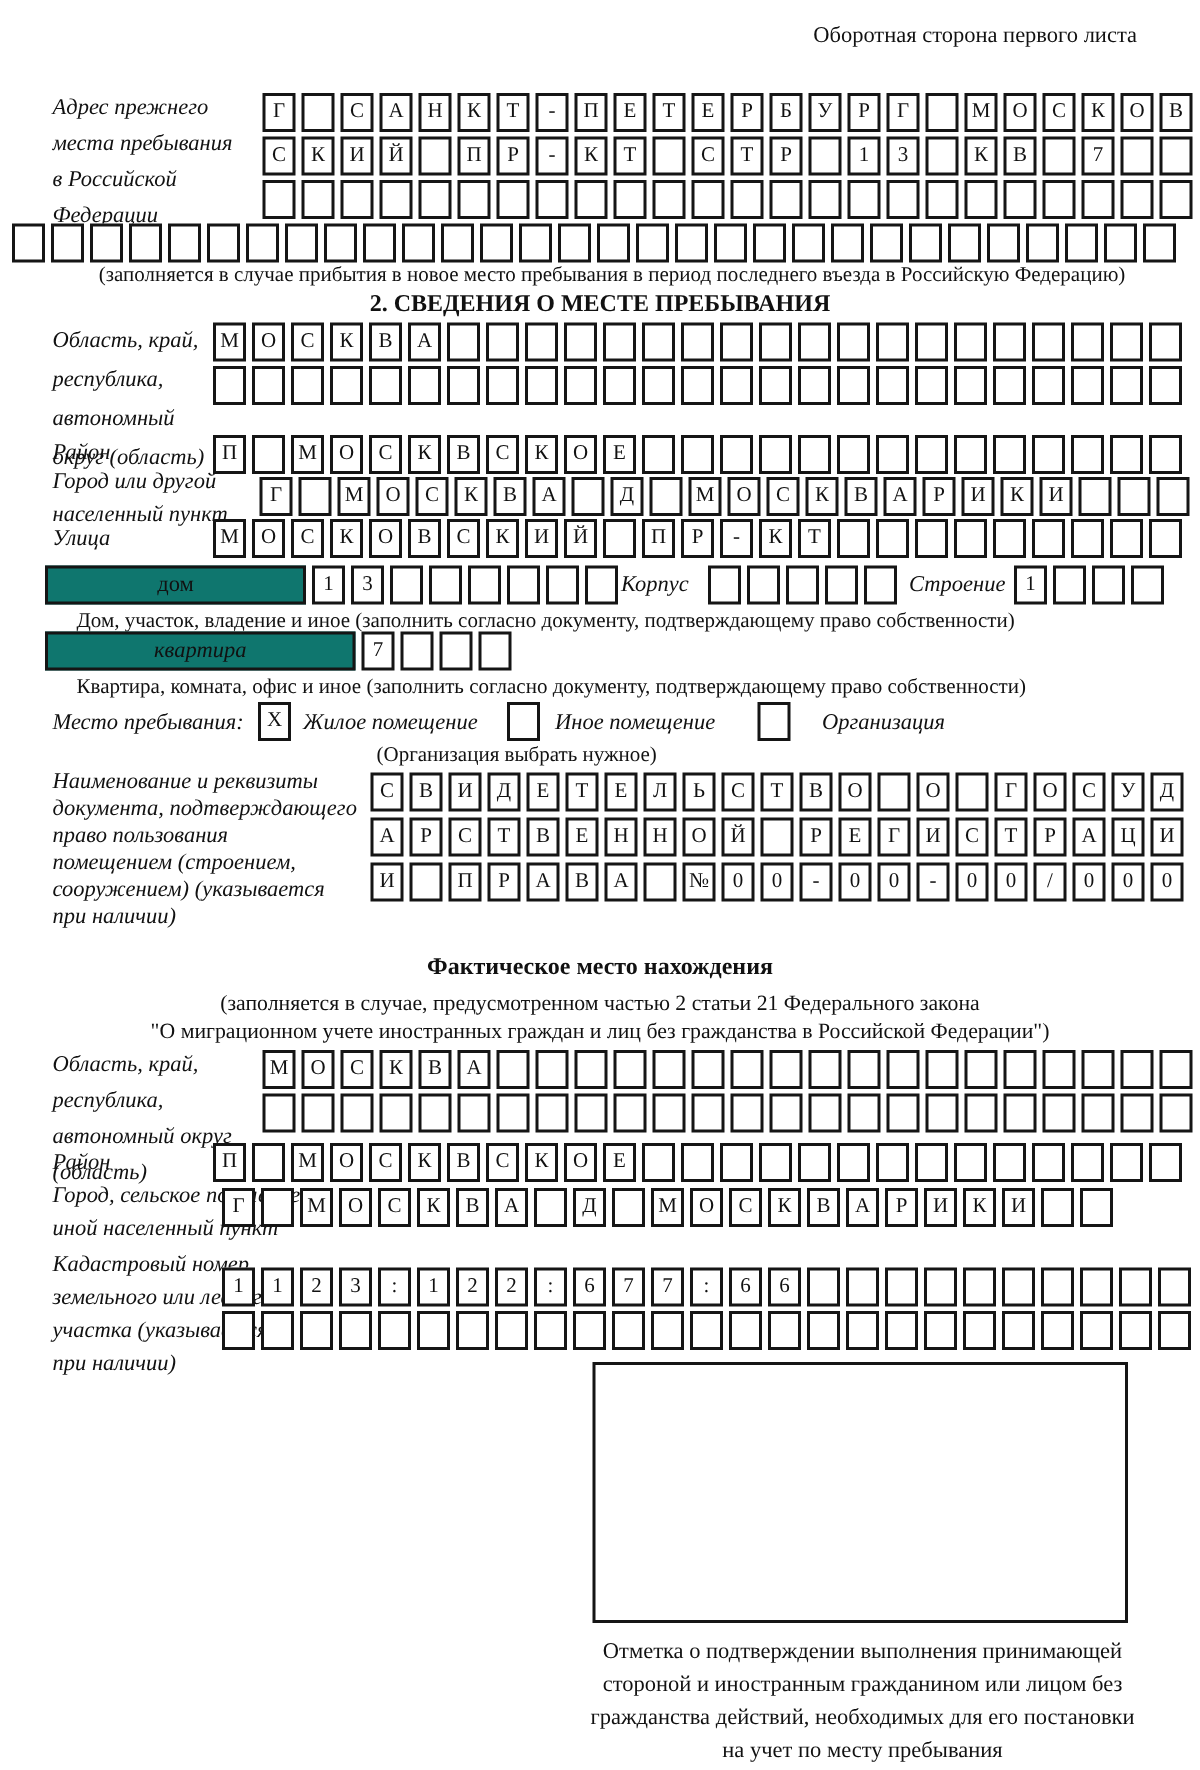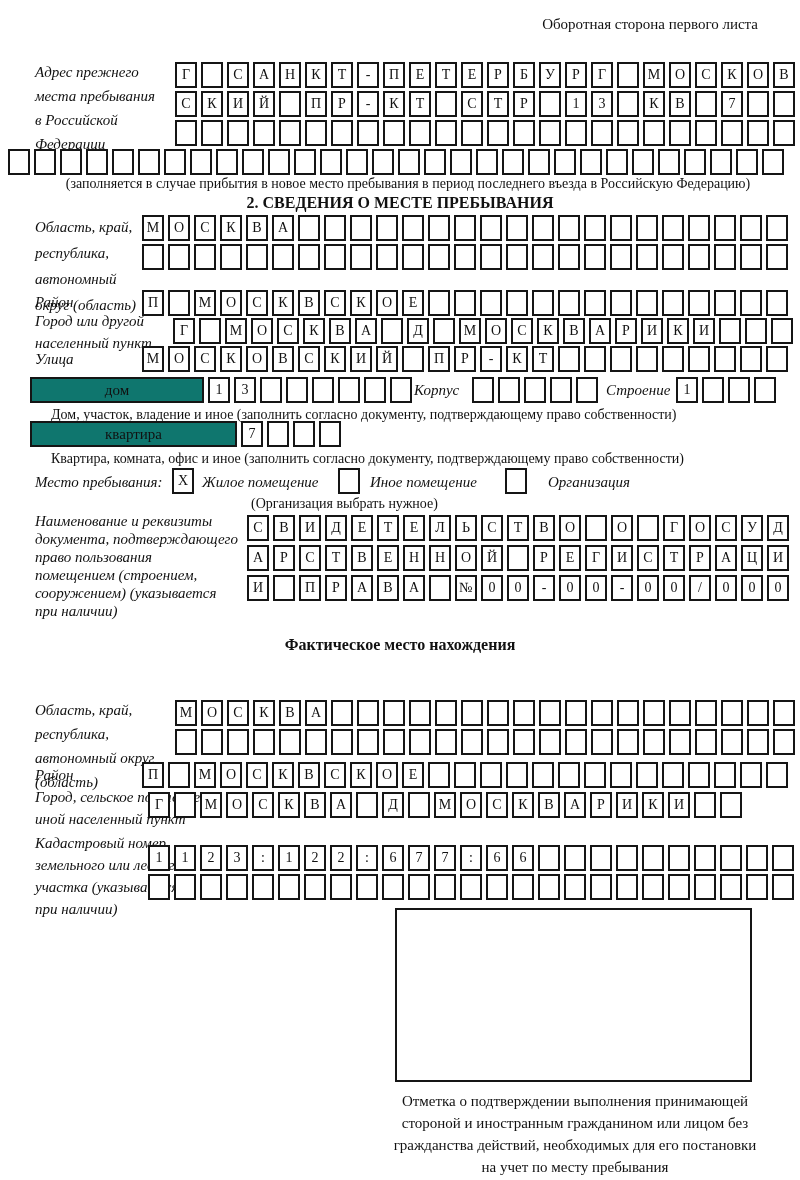--- a/index.html
+++ b/index.html
@@ -321,7 +321,7 @@
     </div>
   <div class="abs cap" style="left:35px;top:407px;">Дом, участок, владение и иное (заполнить согласно документу, подтверждающему право собственности)</div>
 
-  <div class="bigbox" style="left:30px;top:421px;width:203px;">квартира</div>
+  <div class="bigbox" style="left:30px;top:421px;width:203px;font-style:italic;">квартира</div>
   <div class="br" style="left:241px;top:421px;">
       <span class="cell">7</span>
       <span class="cell"></span>

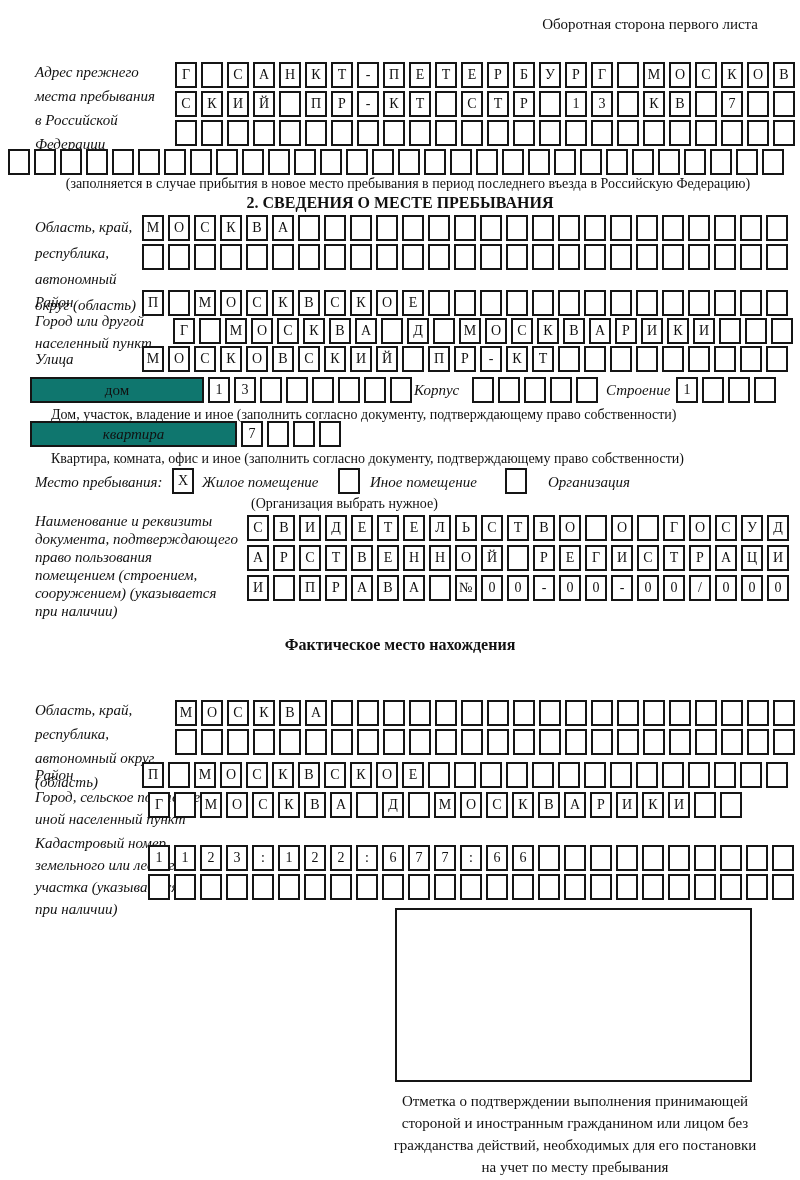--- a/index.html
+++ b/index.html
@@ -416,6 +416,8 @@
     </div>
 
   <div class="title" style="top:636px;">Фактическое место нахождения</div>
+  <div class="abs note2" style="left:0;right:0;top:660px;">(заполняется в случае, предусмотренном частью 2 статьи 21 Федерального закона
+"О миграционном учете иностранных граждан и лиц без гражданства в Российской Федерации")</div>
 
   <div class="abs lbl" style="left:35px;top:698px;">Область, край,
 республика,

